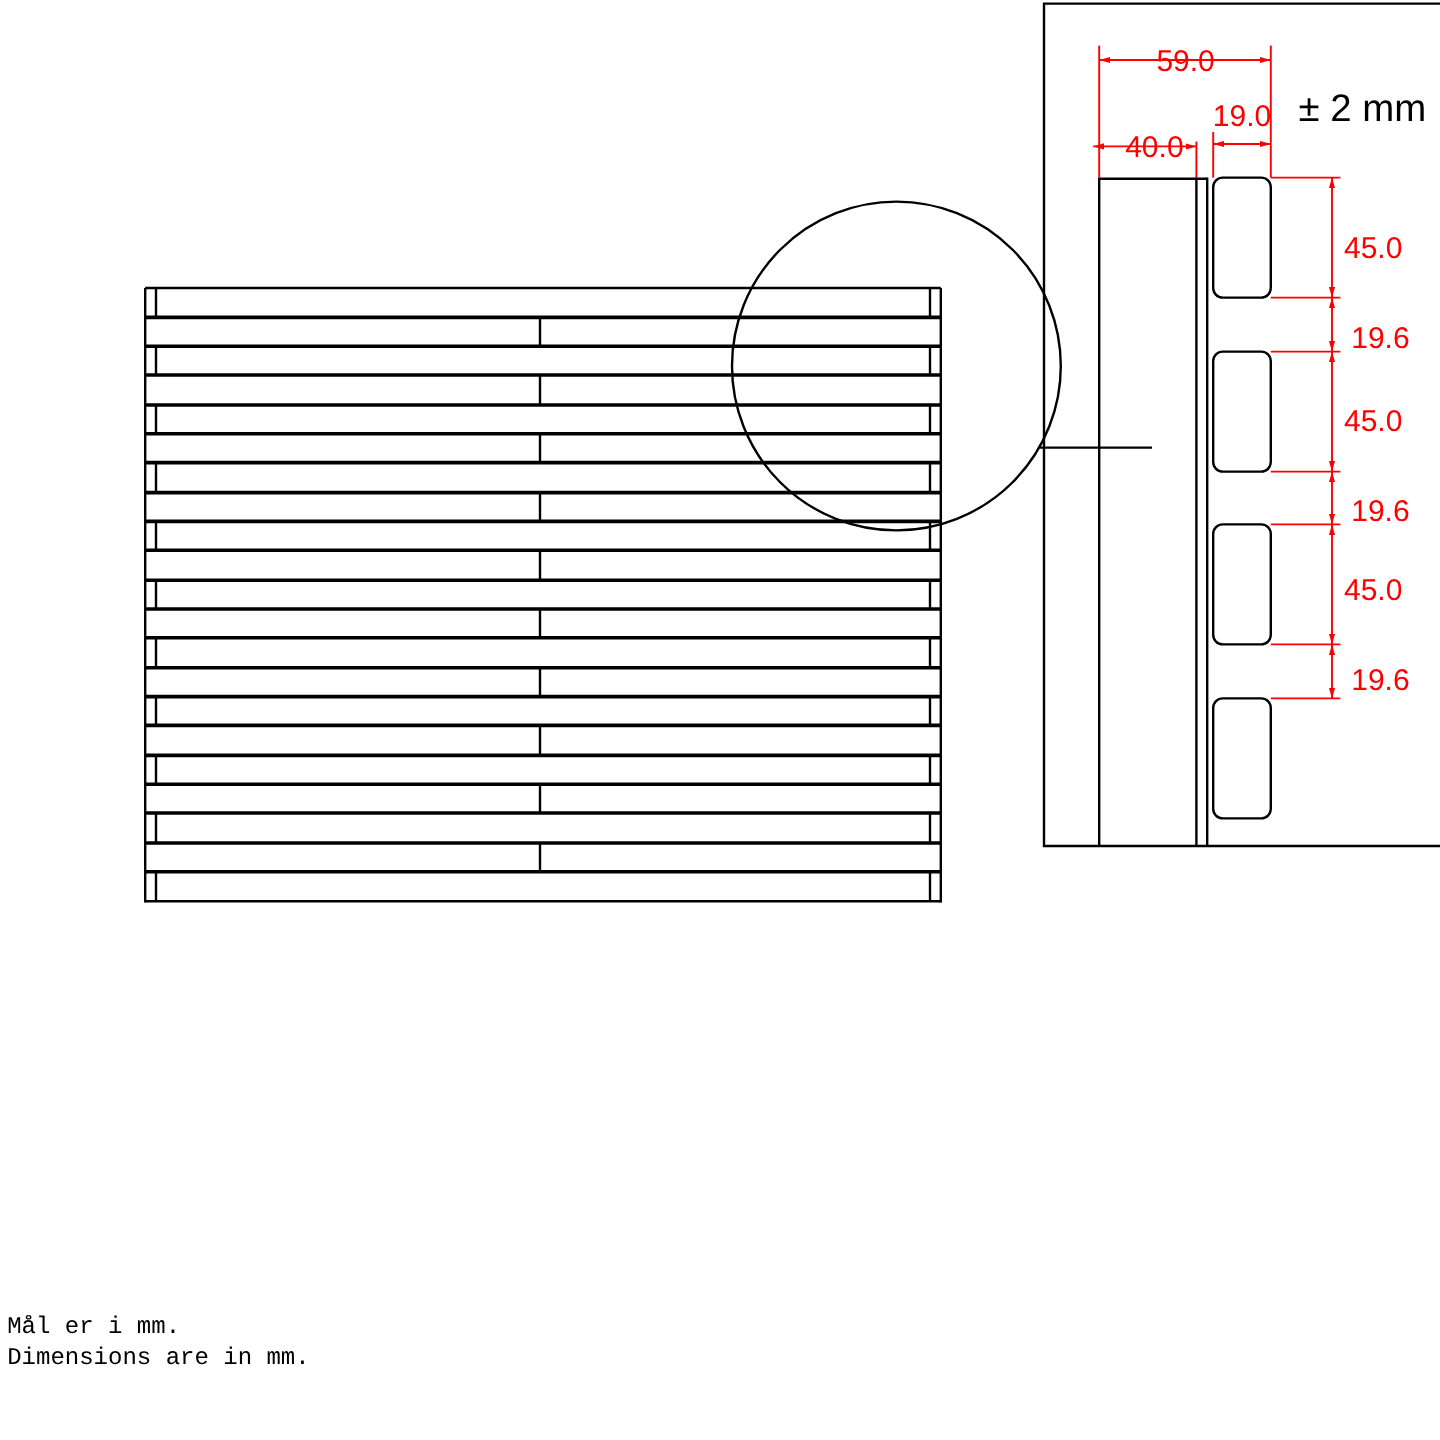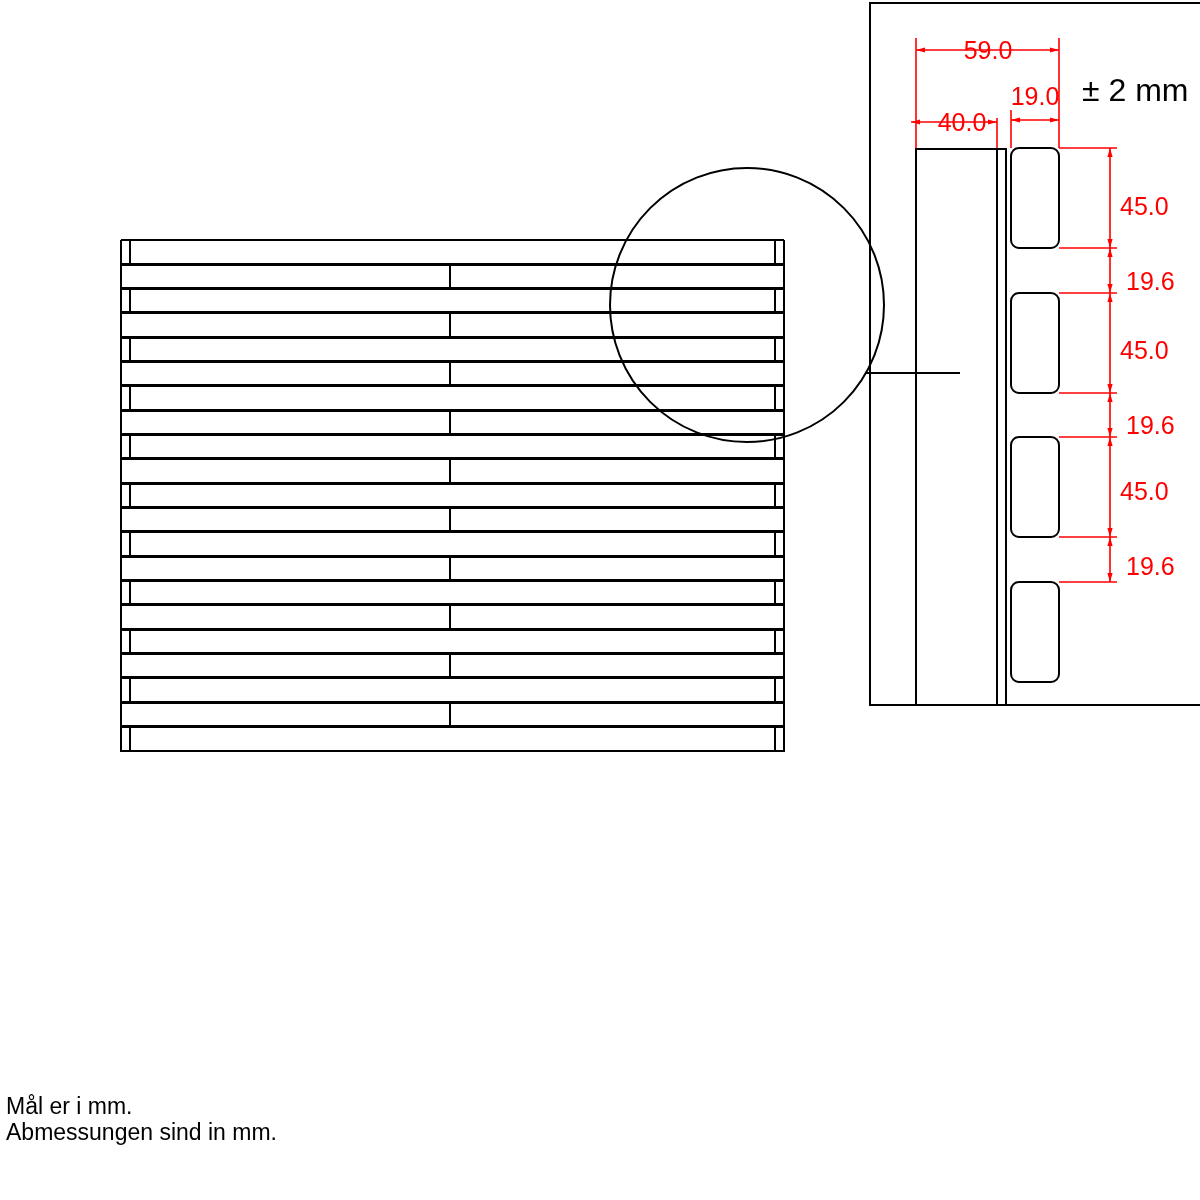--- a/index.html
+++ b/index.html
@@ -25,8 +25,8 @@
     position: absolute;
     left: 6px;
     top: 1094px;
-    font-family: Liberation Sans, sans-serif;
-    font-size: 23px;
+    font-family: Liberation Mono, monospace;
+    font-size: 20px;
     line-height: 25.5px;
     color: #000000;
     white-space: nowrap;

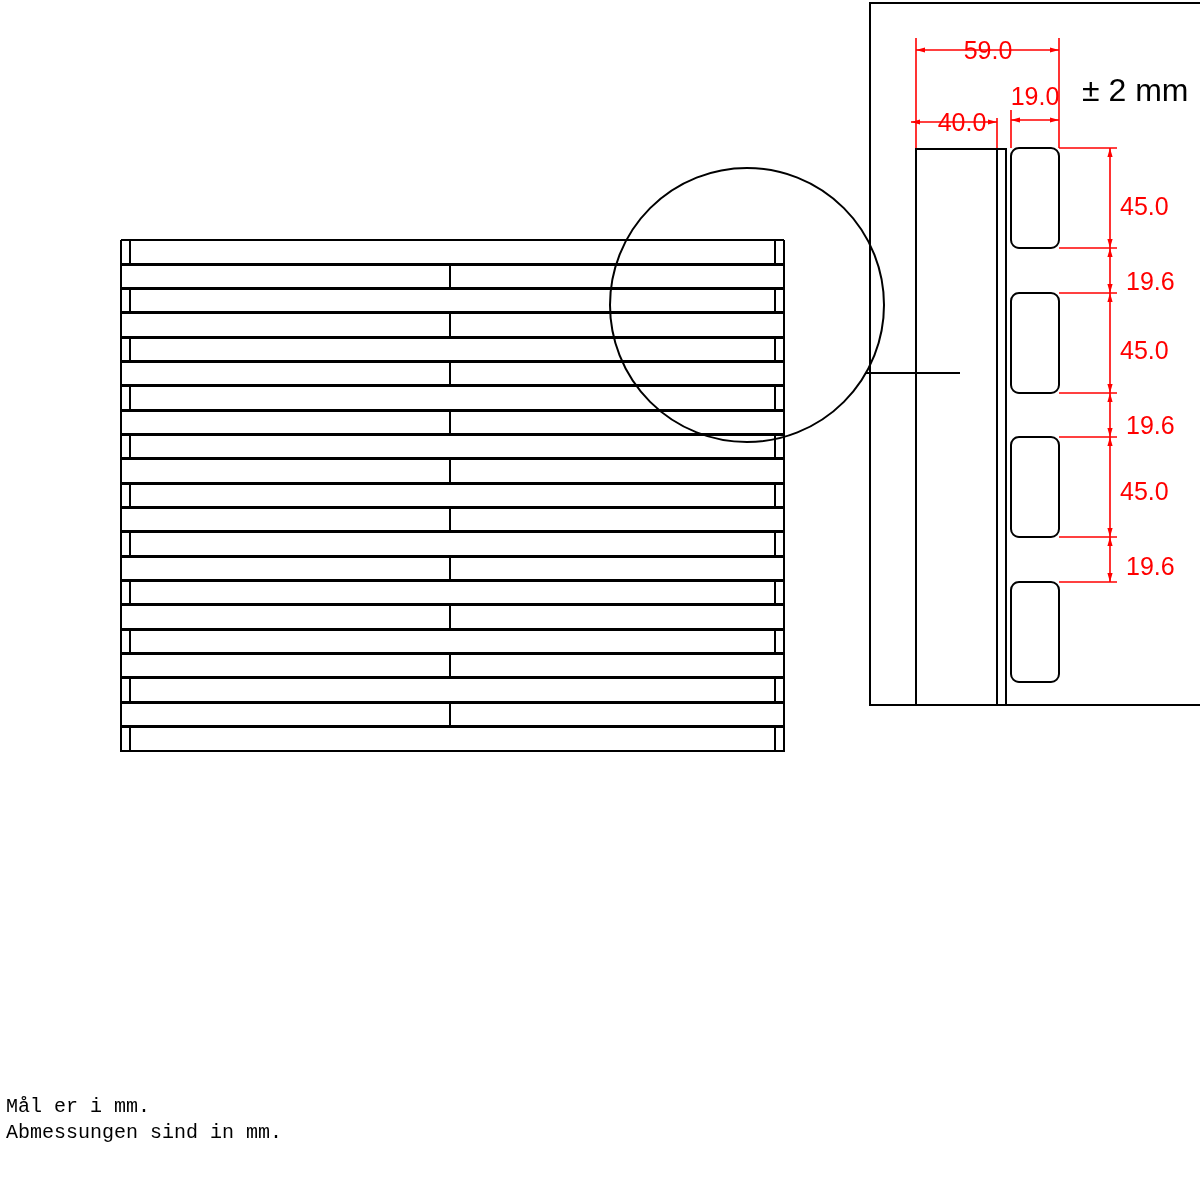--- a/index.html
+++ b/index.html
@@ -225,6 +225,7 @@
 
 <div class="notes">
   <span class="note-line">Mål er i mm.</span>
+  <span class="note-line">Dimensions are in mm.</span>
   <span class="note-line">Abmessungen sind in mm.</span>
 </div>
 

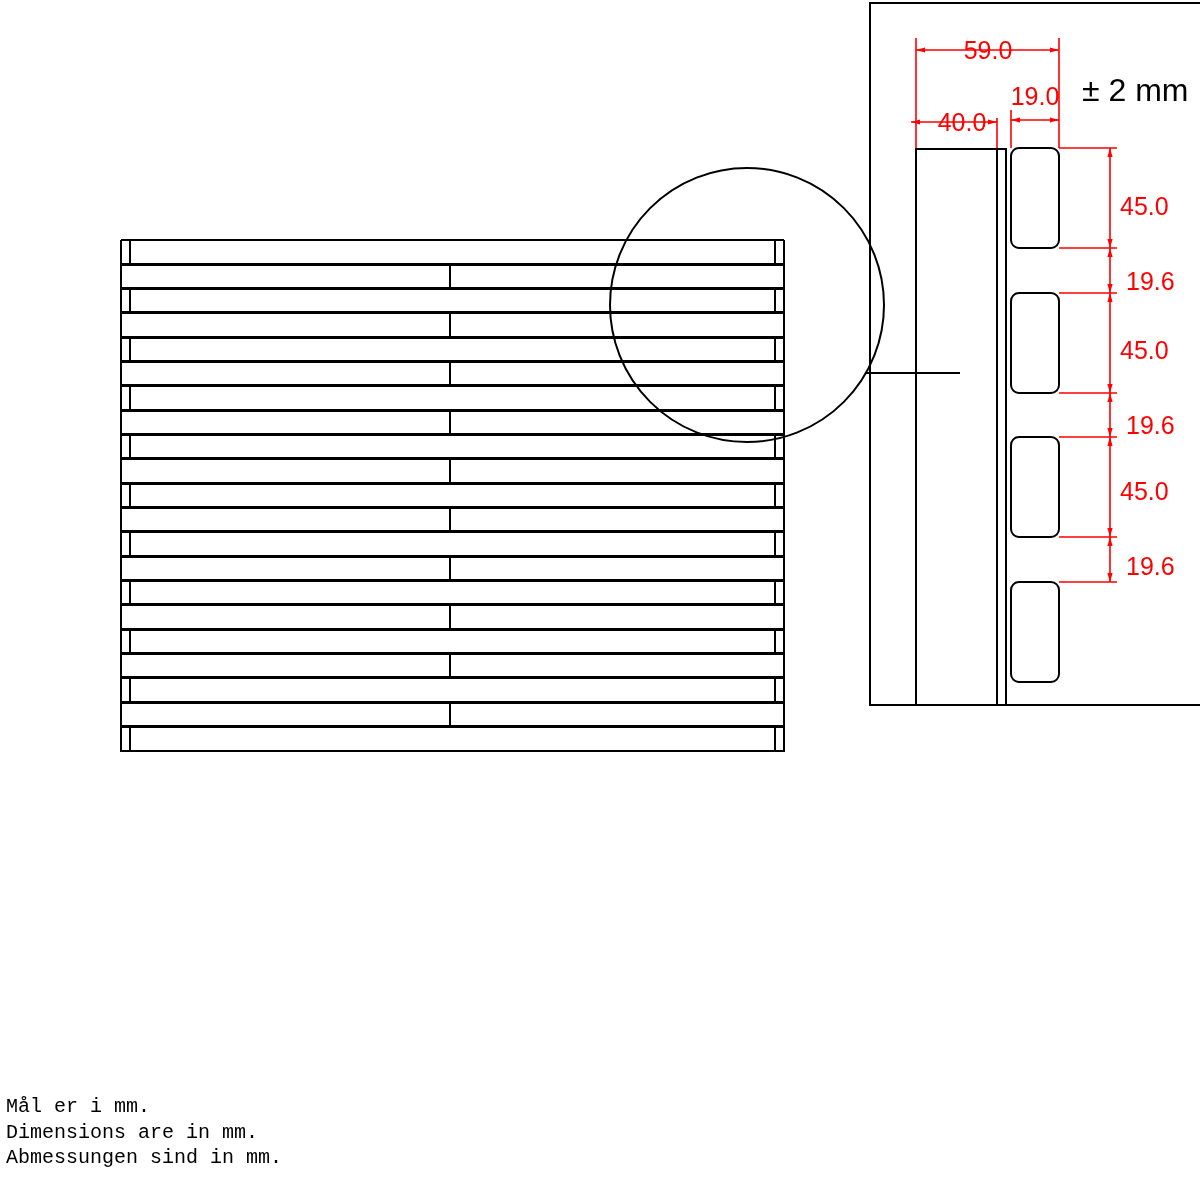--- a/index.html
+++ b/index.html
@@ -226,7 +226,6 @@
 <div class="notes">
   <span class="note-line">Mål er i mm.</span>
   <span class="note-line">Dimensions are in mm.</span>
-  <span class="note-line">Abmessungen sind in mm.</span>
 </div>
 
 </body></html>

